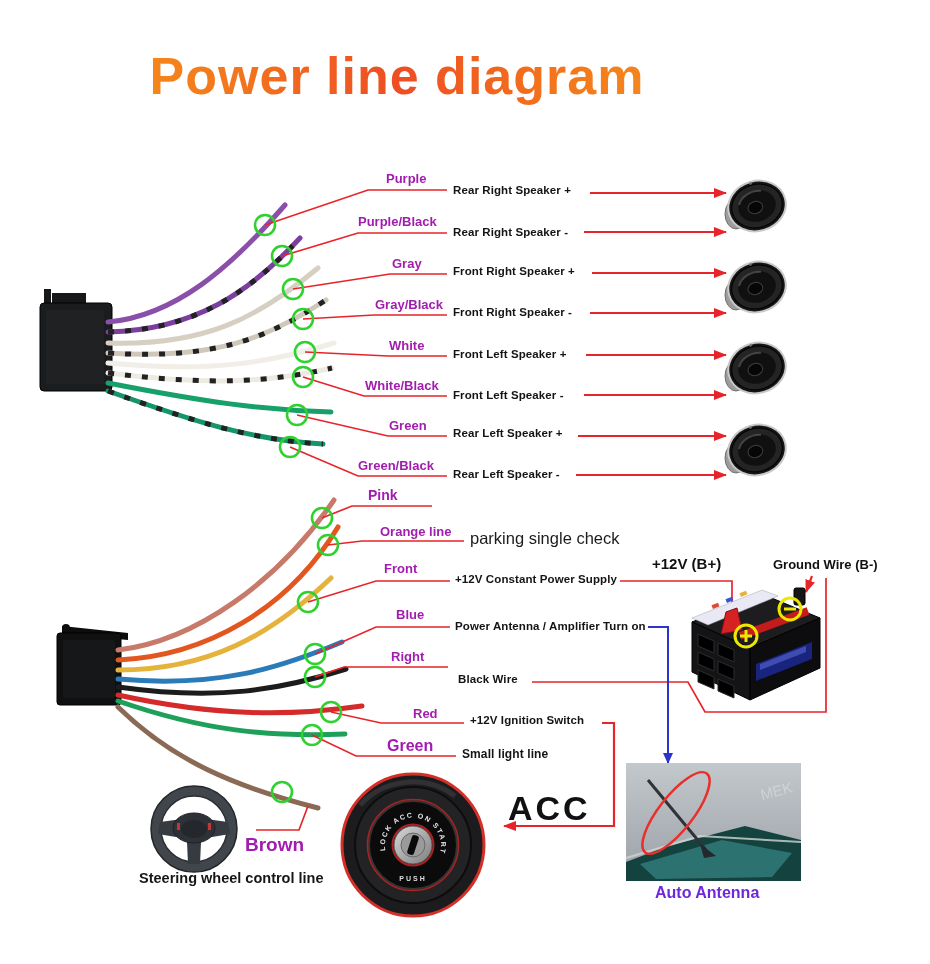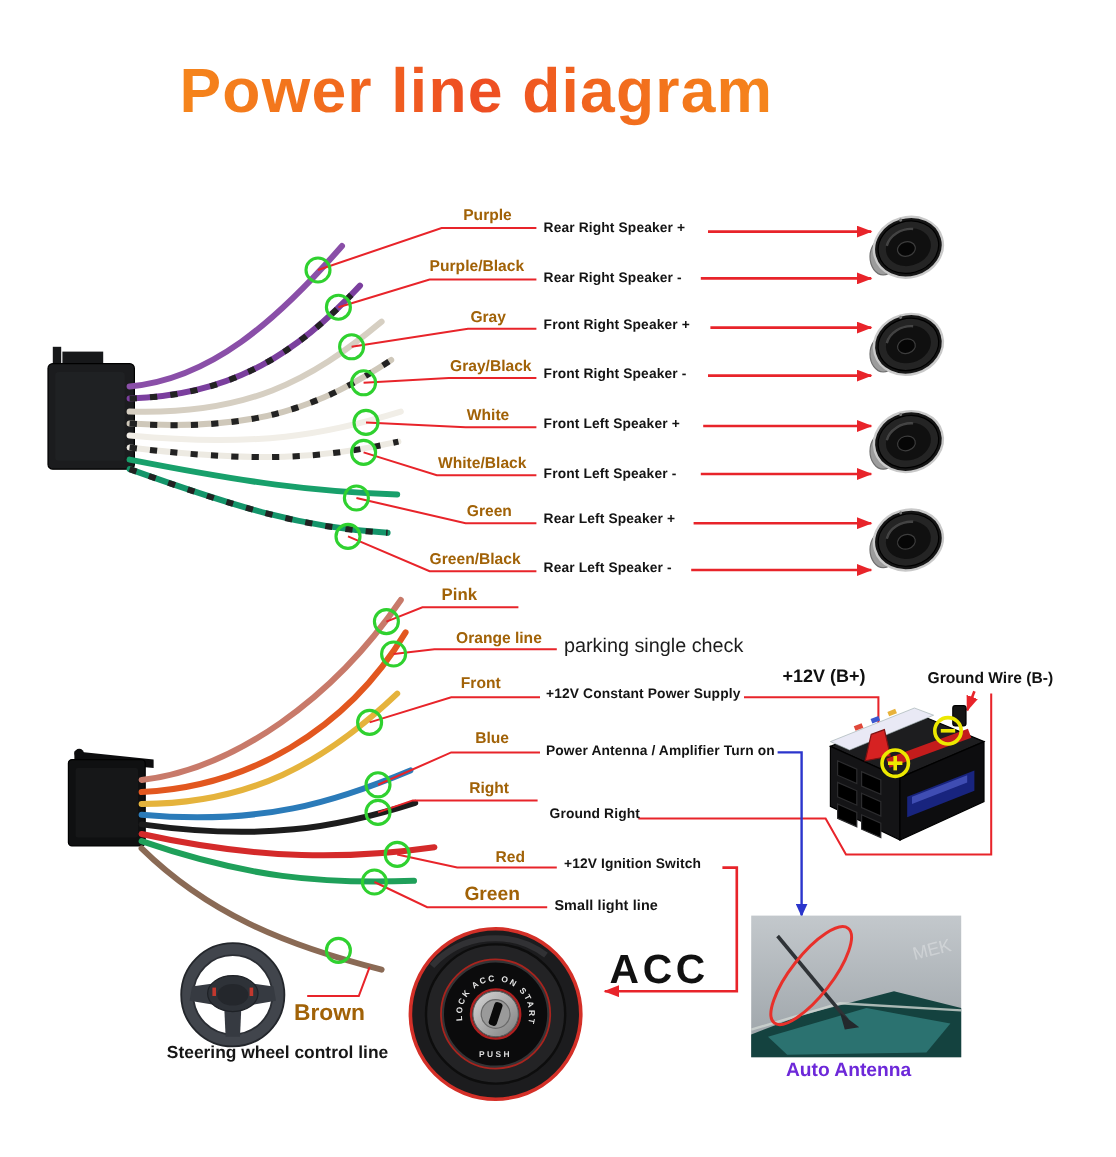--- a/index.html
+++ b/index.html
@@ -10,7 +10,7 @@
   #page-title{left:0;top:48px;width:794px;text-align:center;font-size:52px;font-weight:bold;letter-spacing:1px;
      background:linear-gradient(90deg,#F9A11B 0%,#F3751C 30%,#EE4D23 50%,#F3751C 70%,#F9A11B 100%);
      -webkit-background-clip:text;background-clip:text;color:transparent;}
-  .wn{color:#a16207;font-weight:bold;font-size:13px;}
+  .wn{color:#a21caf;font-weight:bold;font-size:13px;}
   .wn14{font-size:14px;}
   .wn15{font-size:19px;}
   .wn16{font-size:16px;}

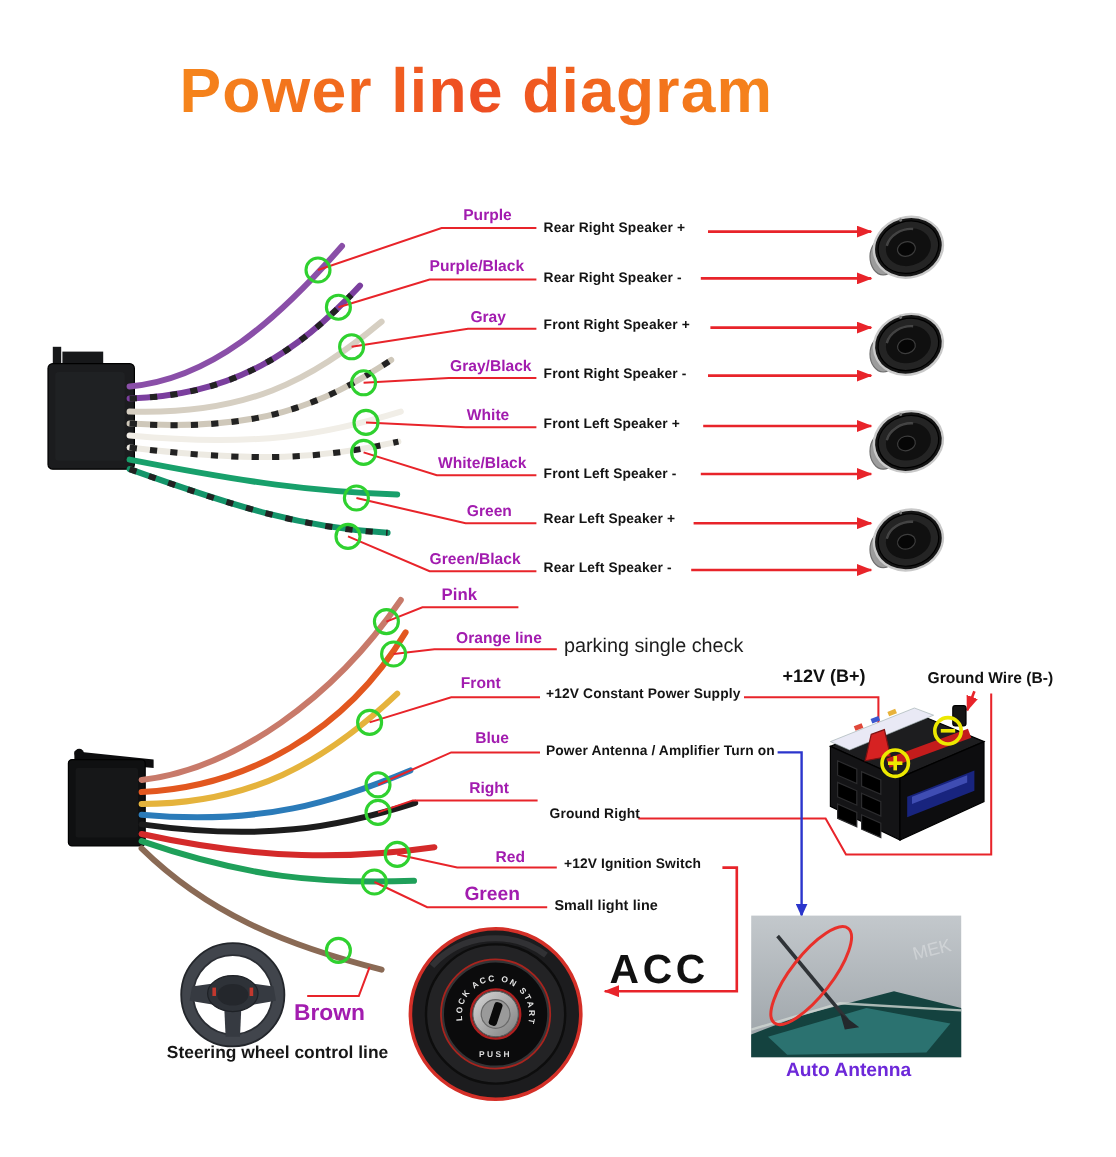--- a/index.html
+++ b/index.html
@@ -278,7 +278,7 @@
   <div class="abs pk" style="left:470px;top:529px">parking single check</div>
   <div class="abs fl" style="left:455px;top:573px">+12V Constant Power Supply</div>
   <div class="abs fl" style="left:455px;top:620px">Power Antenna / Amplifier Turn on</div>
-  <div class="abs fl" style="left:458px;top:673px">Ground Right</div>
+  <div class="abs fl" style="left:458px;top:673px">Black Wire</div>
   <div class="abs fl" style="left:470px;top:714px">+12V Ignition Switch</div>
   <div class="abs fl fl13" style="left:462px;top:748px">Small light line</div>
   <div class="abs cap2" style="left:139px;top:871px">Steering wheel control line</div>

